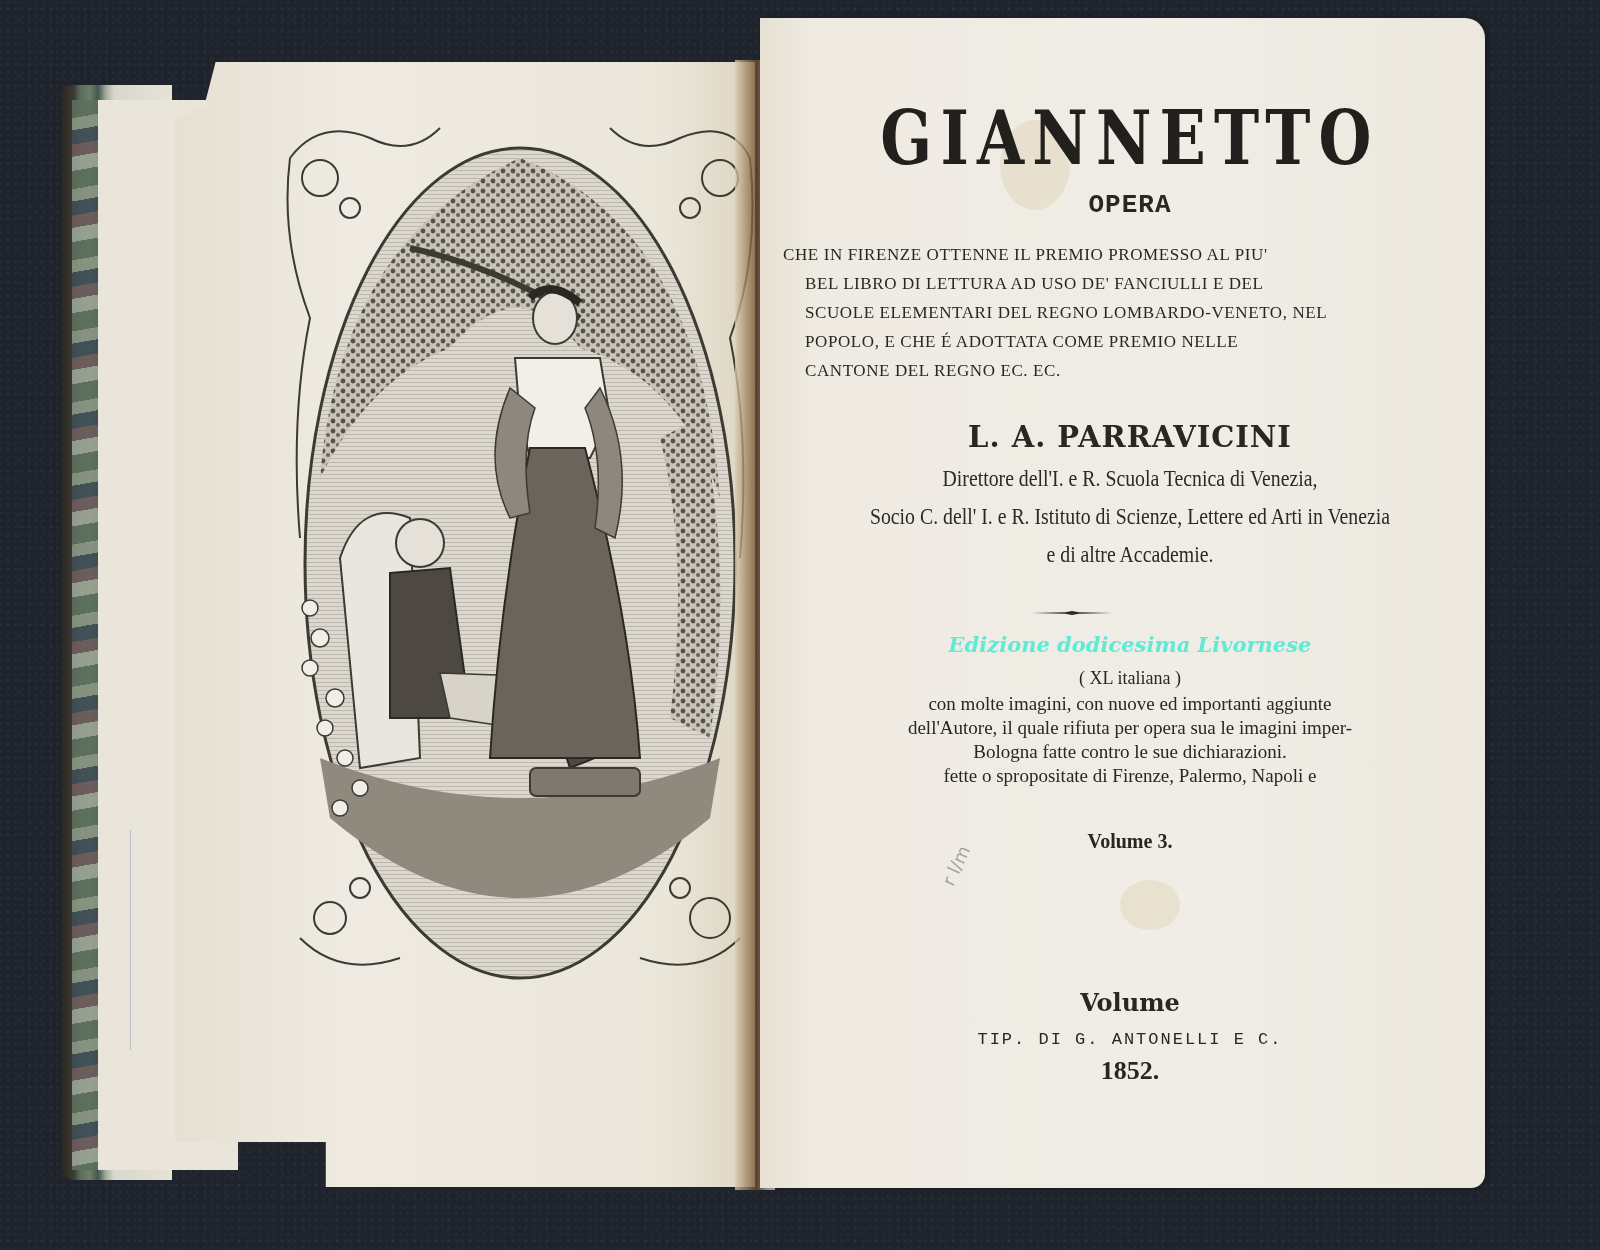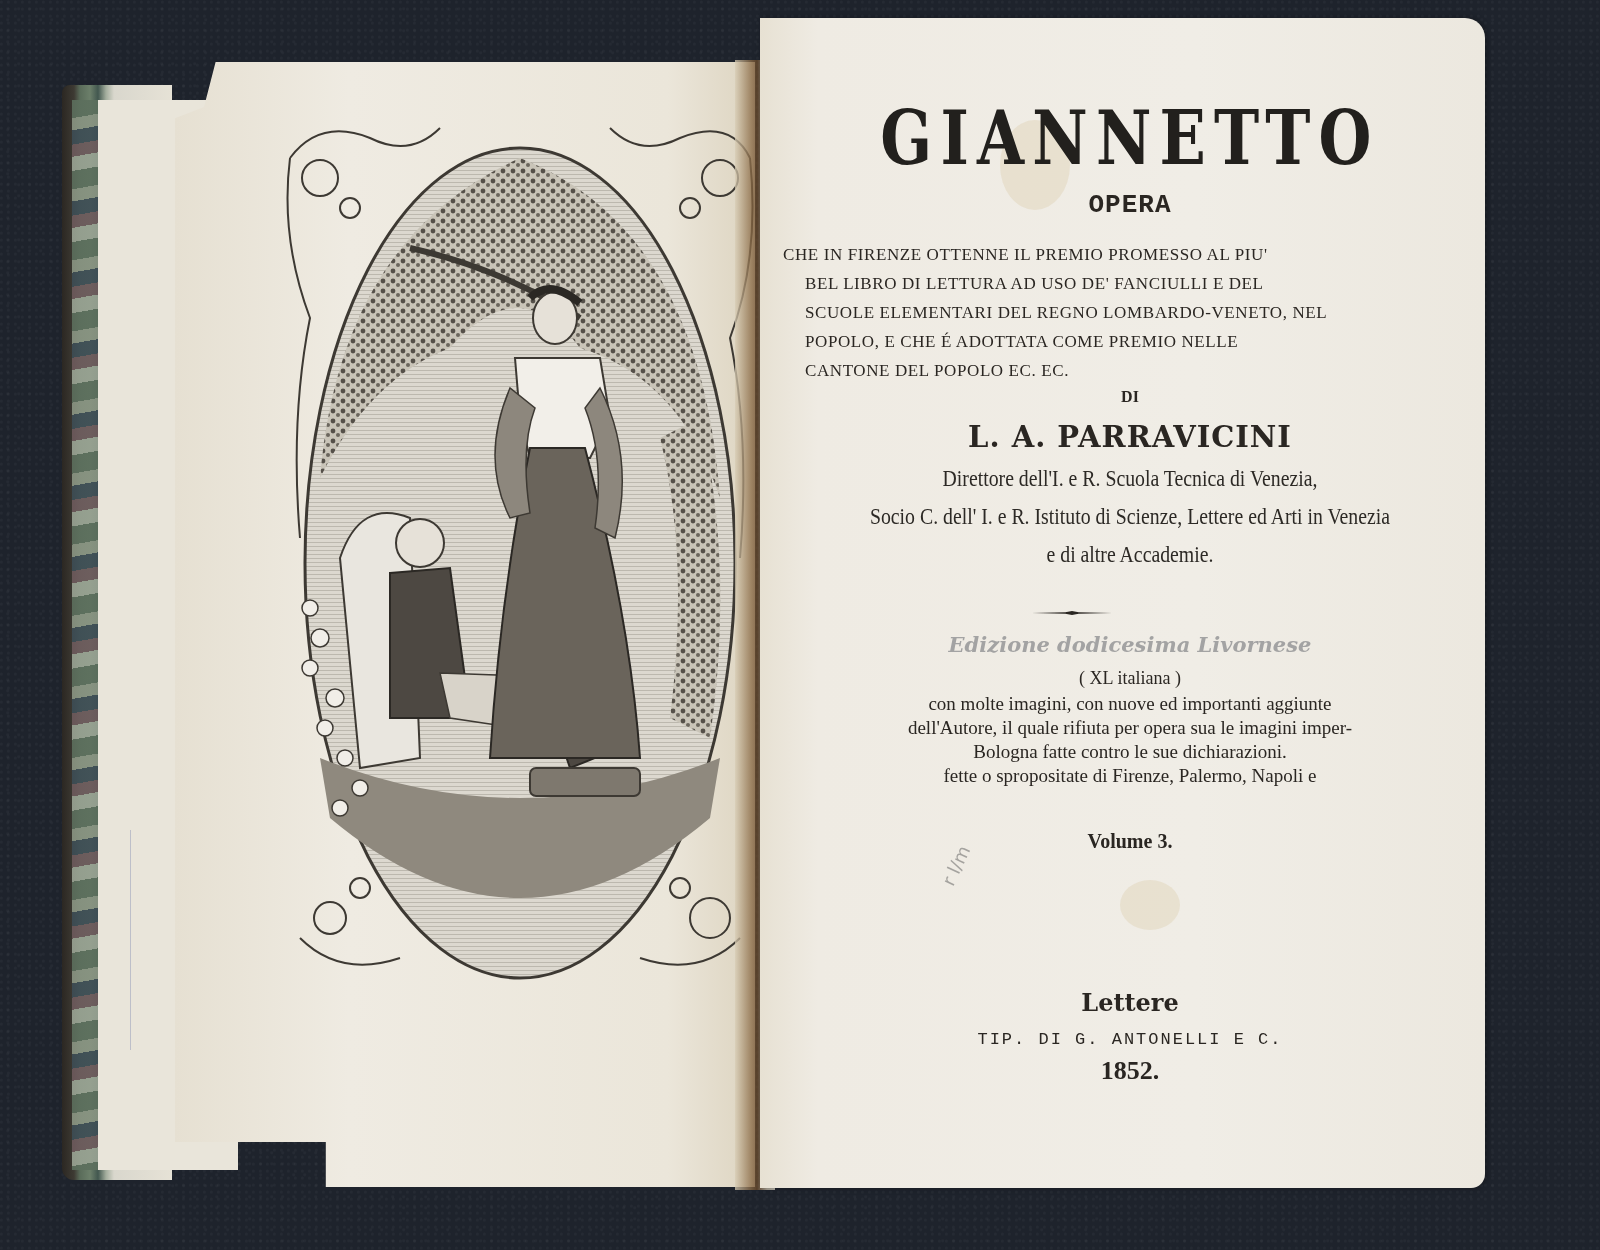--- a/index.html
+++ b/index.html
@@ -167,7 +167,7 @@
     <div style="padding-left:22px;">BEL  LIBRO DI LETTURA  AD  USO DE' FANCIULLI E DEL</div>
     <div style="padding-left:22px;">SCUOLE ELEMENTARI DEL REGNO LOMBARDO-VENETO, NEL</div>
     <div style="padding-left:22px;">POPOLO,  E  CHE É  ADOTTATA  COME PREMIO  NELLE</div>
-    <div style="padding-left:22px;">CANTONE DEL POPOLO EC. EC.</div>
+    <div style="padding-left:22px;">CANTONE DEL REGNO EC. EC.</div>
   </div>
 
   <div class="tp di">DI</div>

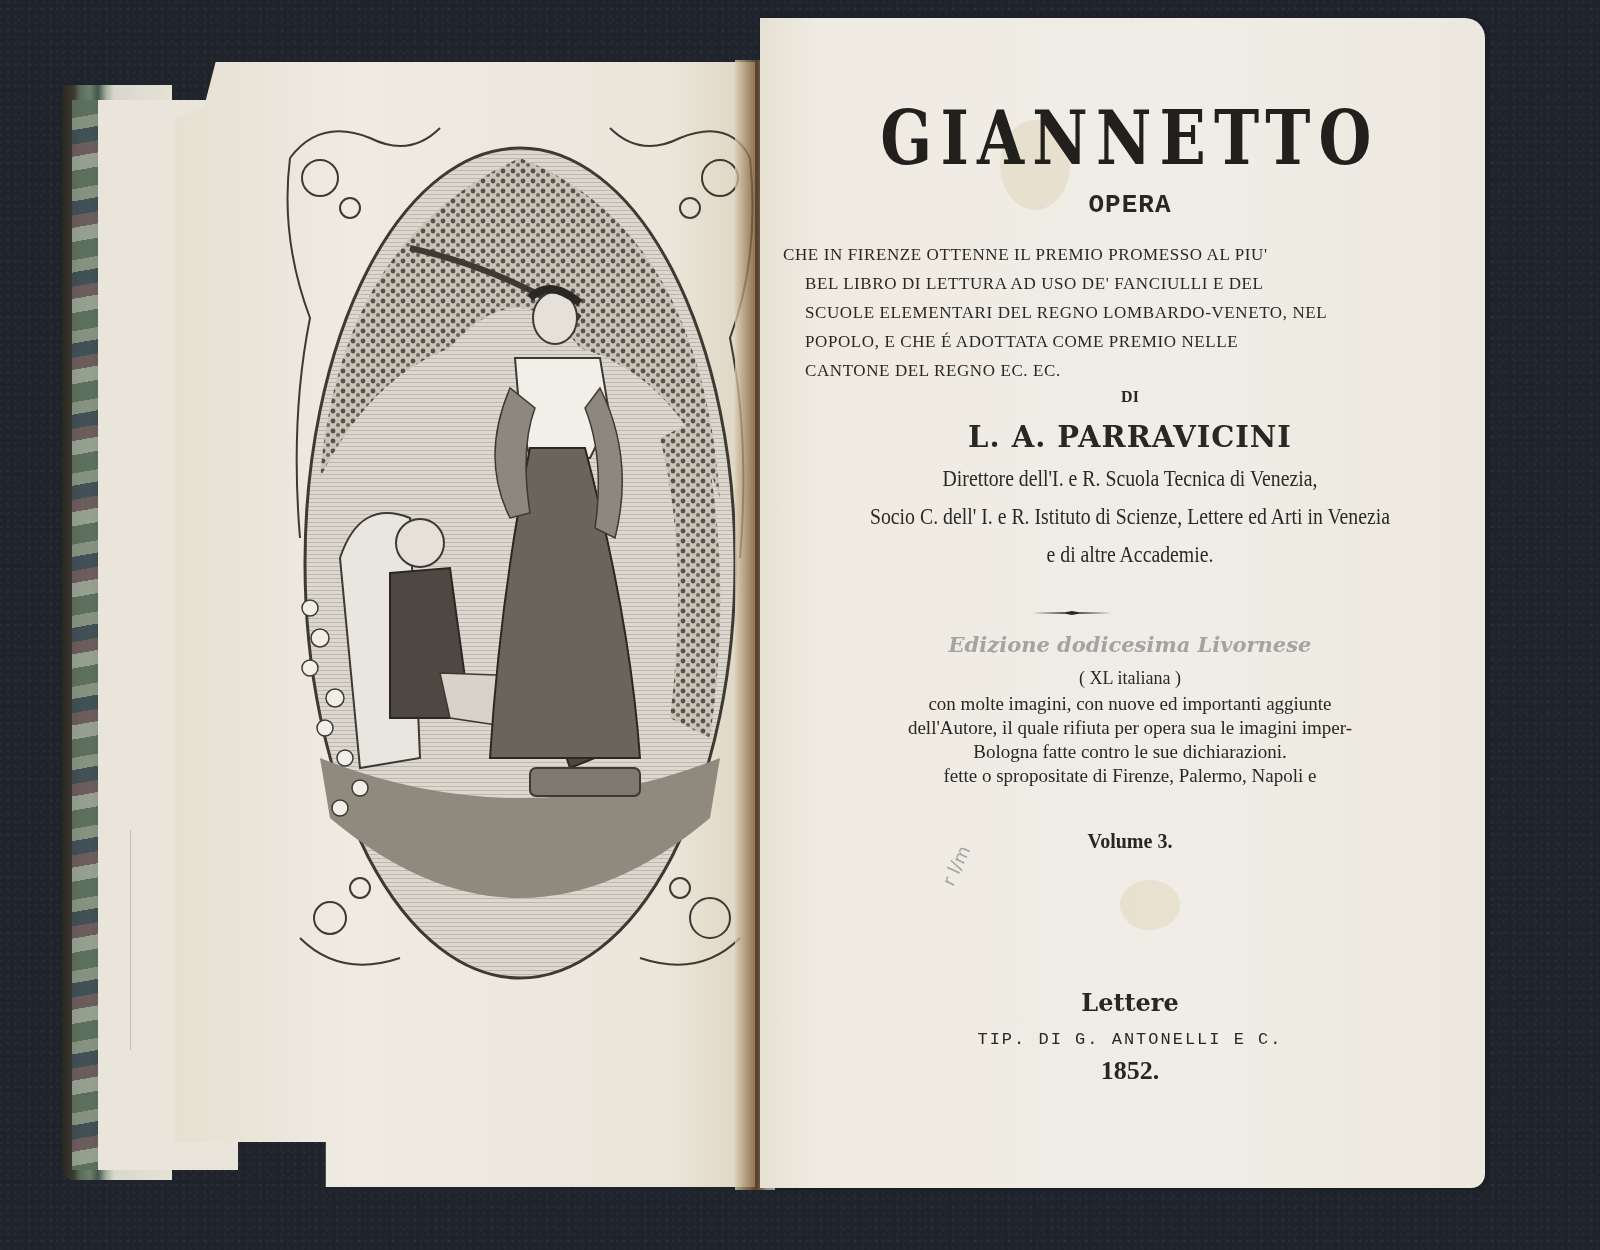--- a/index.html
+++ b/index.html
@@ -170,7 +170,6 @@
     <div style="padding-left:22px;">CANTONE DEL REGNO EC. EC.</div>
   </div>
 
-  <div class="tp di">DI</div>
   <div class="tp author">L. A. PARRAVICINI</div>
 
   <div class="tp aff">

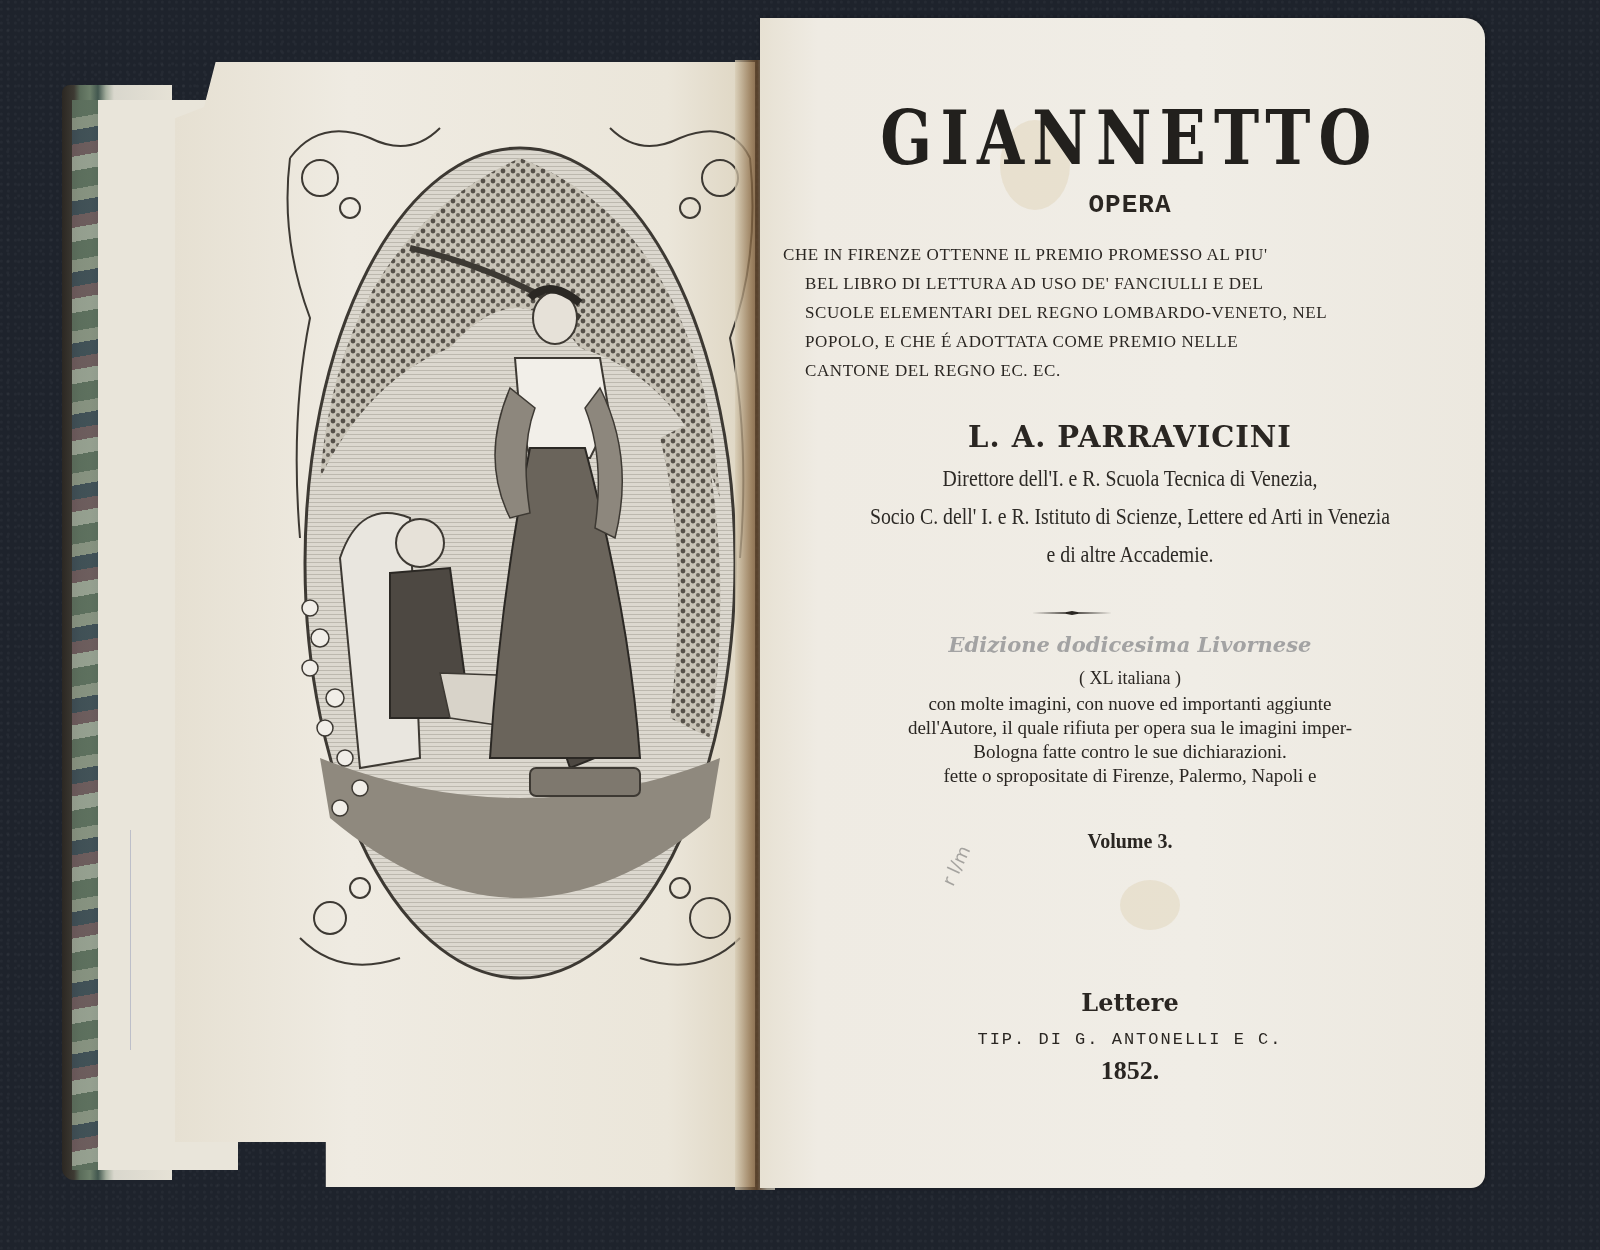--- a/index.html
+++ b/index.html
@@ -67,7 +67,7 @@
   .author { top:420px; font-size:29px; font-weight:bold; font-family:"DejaVu Serif", serif; letter-spacing:1px; }
   .aff { top:460px; font-family:"Liberation Serif", serif; font-size:23px; line-height:38px; transform:scaleX(0.86); transform-origin:center; color:#2c2925; }
   .rule { position:absolute; left:1012px; top:611px; width:120px; height:4px; }
-  .edition { top:632px; font-family:"DejaVu Serif", serif; font-style:italic; font-size:21px; font-weight:bold; color:#a3a3a3; }
+  .edition { top:632px; font-family:"DejaVu Serif", serif; font-style:italic; font-size:21px; font-weight:bold; color:#5eead4; }
   .xl { top:668px; font-family:"Liberation Serif", serif; font-size:18px; }
   .body { top:690px; font-family:"Liberation Serif", serif; font-size:19px; line-height:24px; }
   .volume { top:830px; font-family:Liberation Serif, serif; font-size:20px; font-weight:bold; }

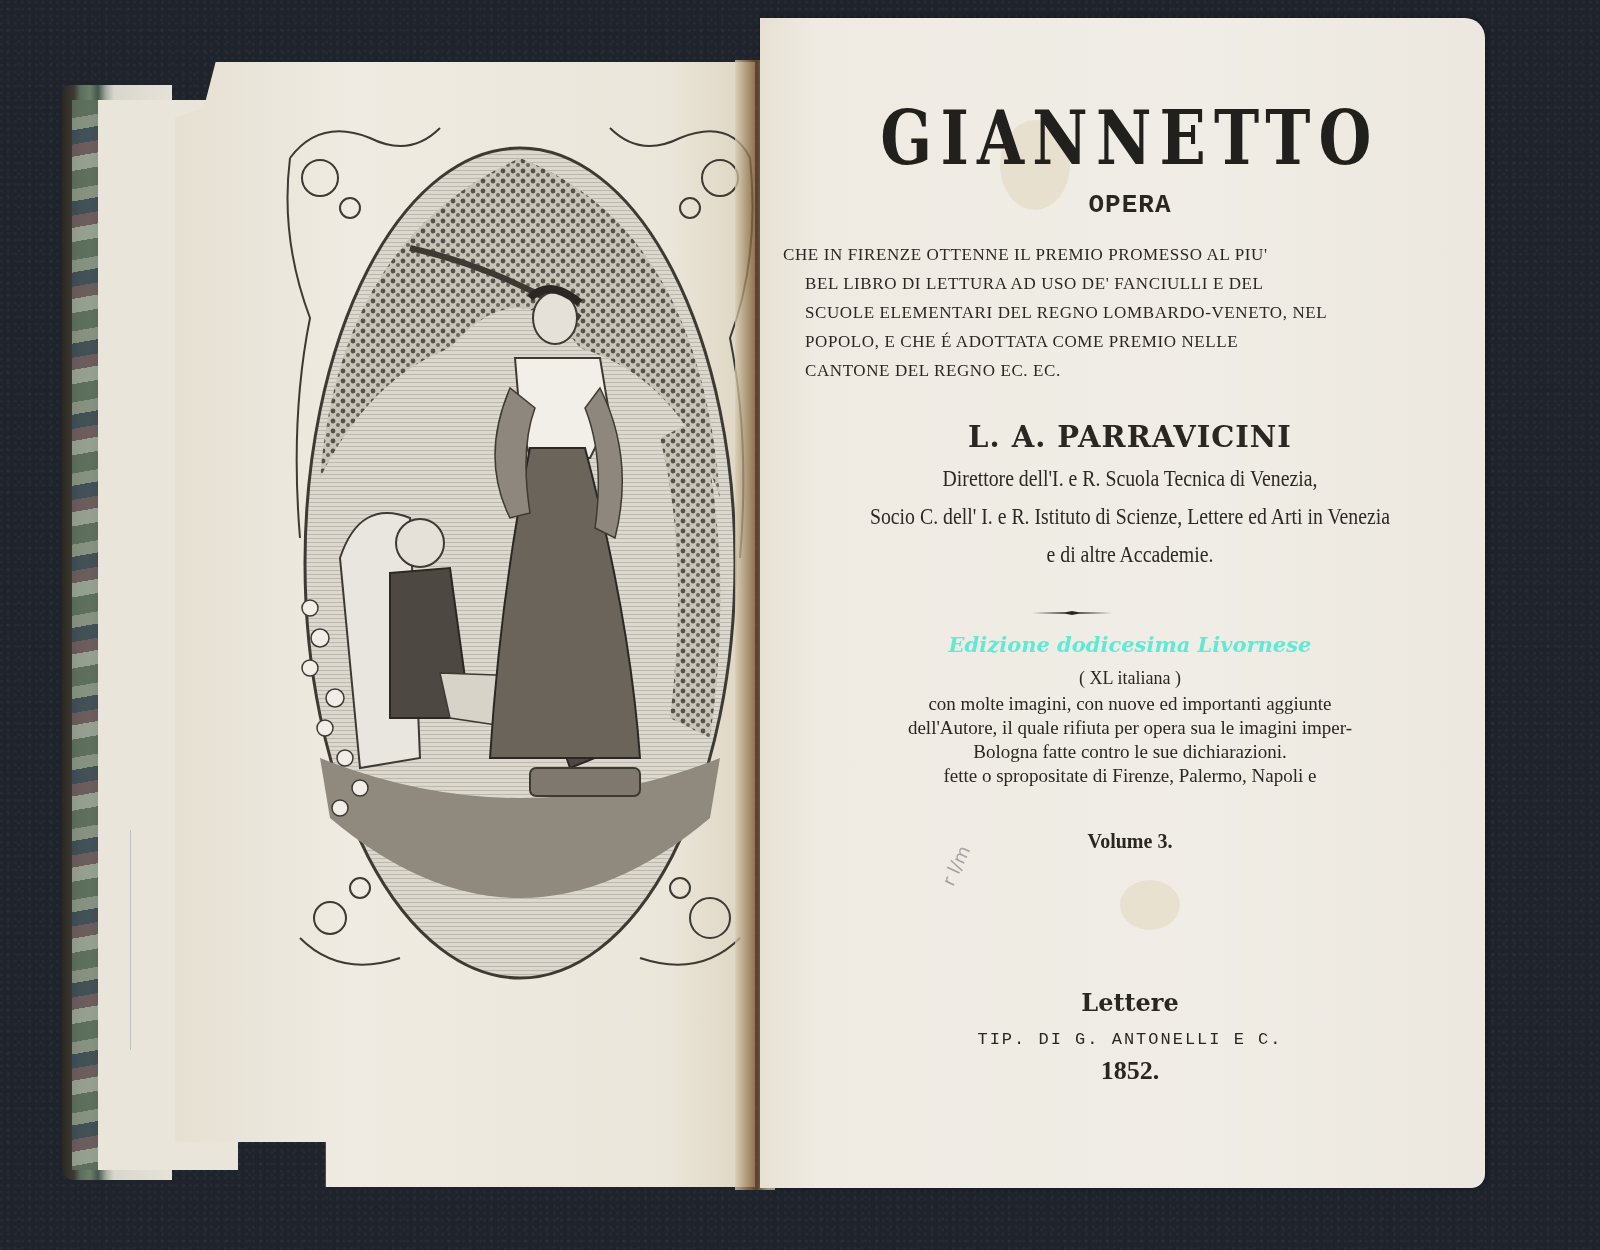--- a/index.html
+++ b/index.html
@@ -195,7 +195,7 @@
   <div class="tp volume">Volume 3.</div>
   <div class="pencil-note">r l/m</div>
 
-  <div class="tp place">Lettere</div>
+  <div class="tp place">Volume</div>
   <div class="tp printer">TIP. DI G. ANTONELLI E C.</div>
   <div class="tp year">1852.</div>
 </div>

